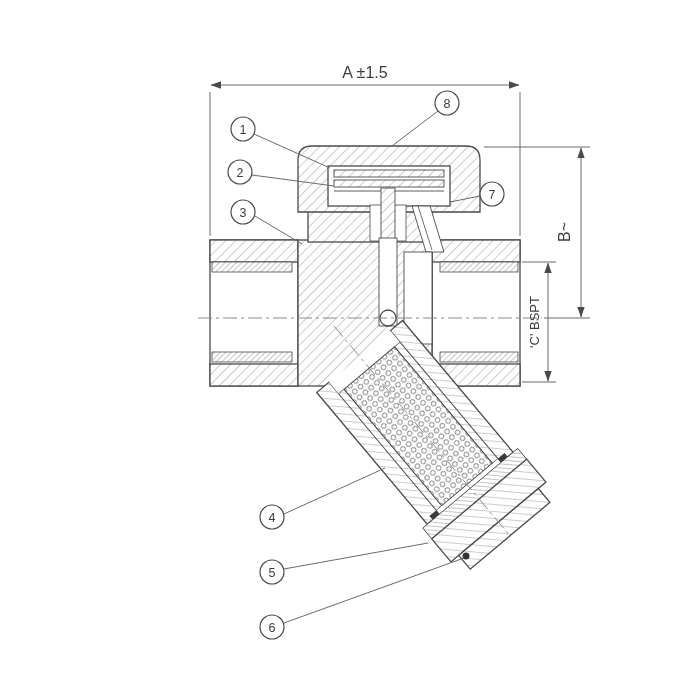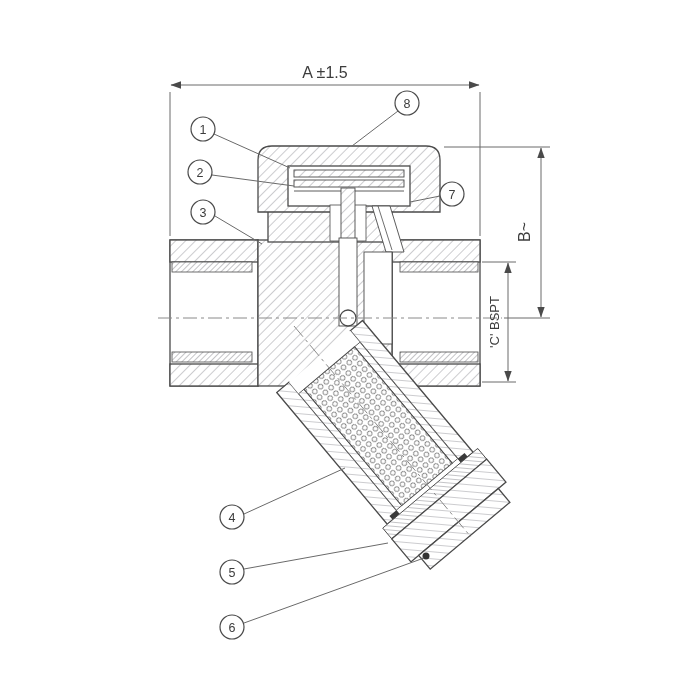--- a/index.html
+++ b/index.html
@@ -10,6 +10,7 @@
     background: #ffffff;
     font-family: "Liberation Sans", sans-serif;
     overflow: hidden;
+    padding-left: 40px;
   }
   svg { display: block; }
   text {

